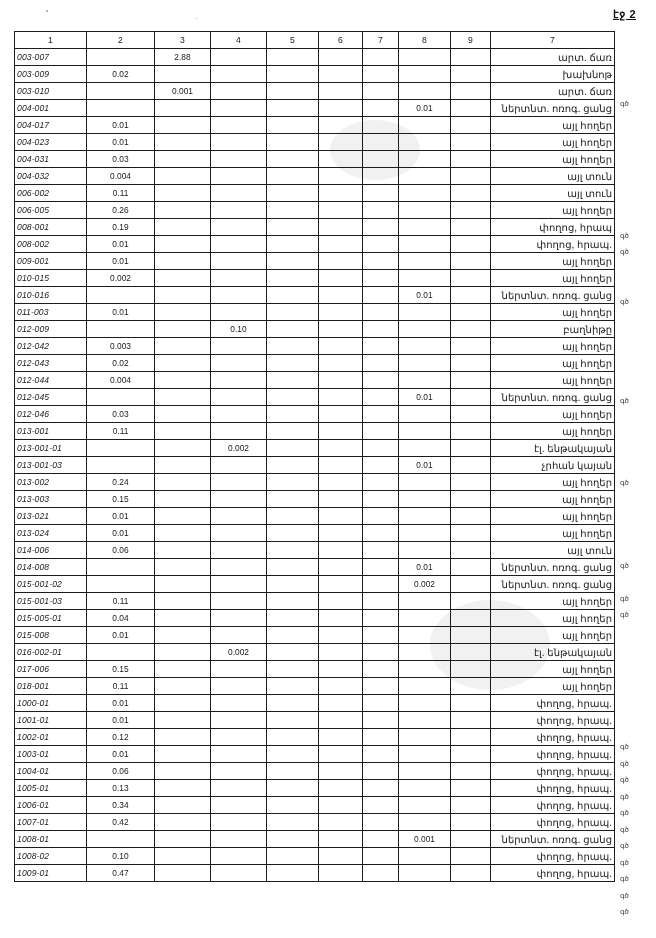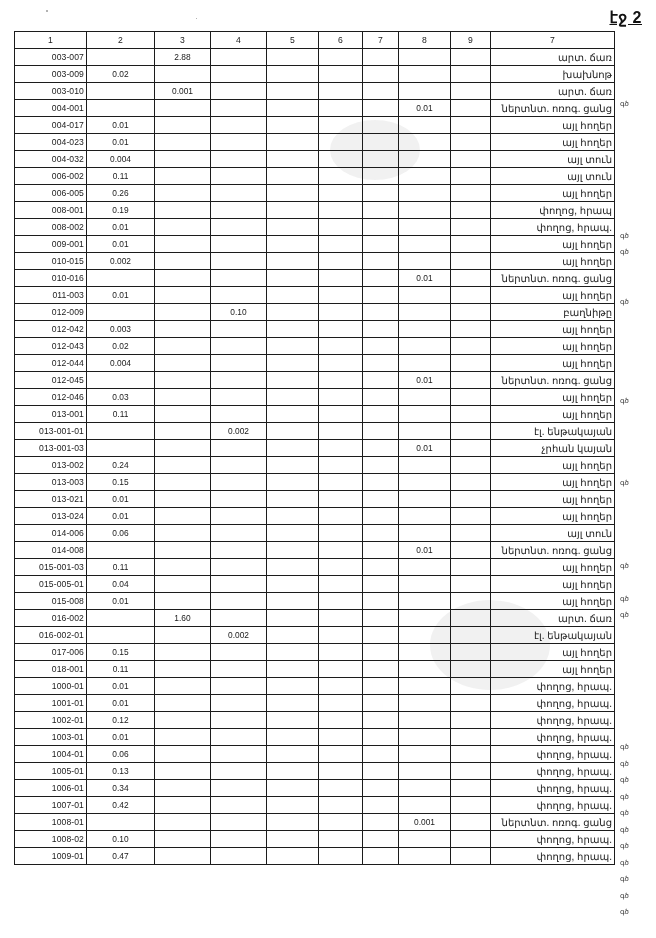--- a/index.html
+++ b/index.html
@@ -24,8 +24,8 @@
   .page-header {
     position: absolute;
     top: 8px;
-    right: 14px;
-    font-size: 16px;
+    right: 20px;
+    font-size: 11px;
     font-weight: bold;
     letter-spacing: 0.5px;
     color: #111;

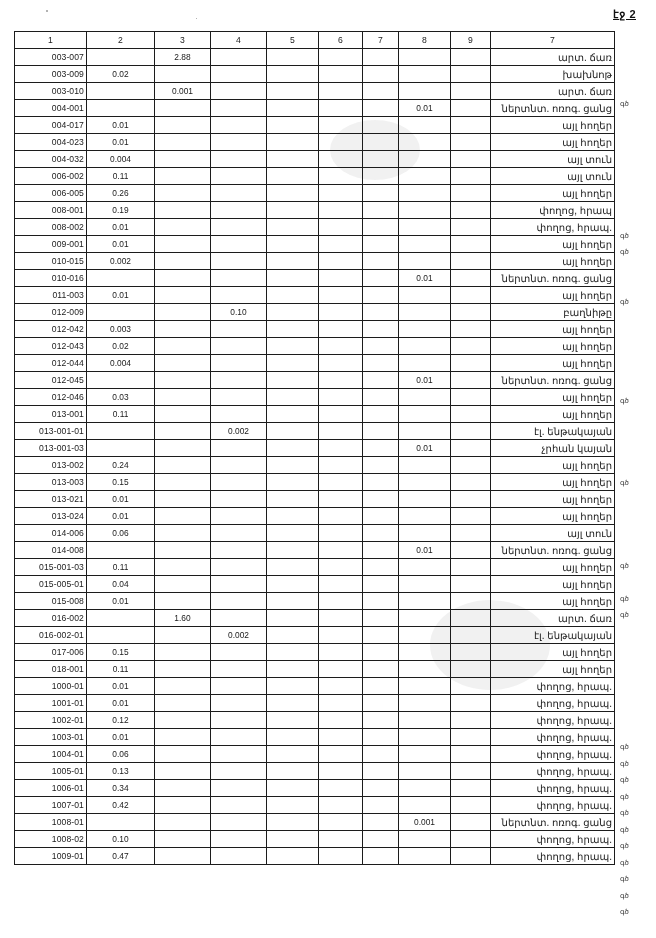--- a/index.html
+++ b/index.html
@@ -75,10 +75,11 @@
     height: 15px;
   }
   td.code {
-    text-align: right;
+    text-align: left;
     padding-left: 3px;
     font-size: 8.6px;
     letter-spacing: 0.1px;
+    font-style: italic;
   }
   td.num {
     text-align: center;

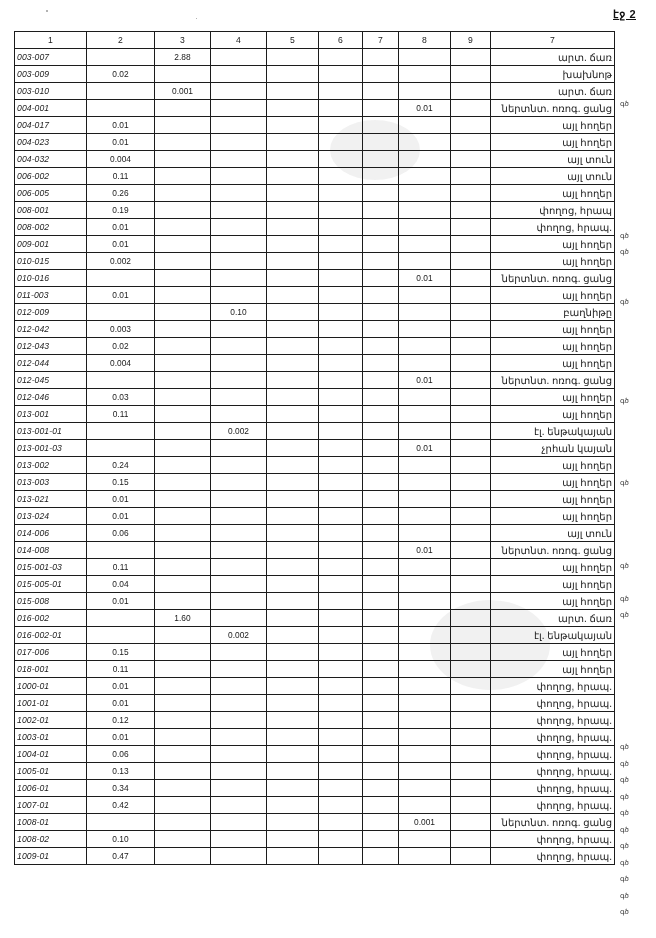--- a/index.html
+++ b/index.html
@@ -218,6 +218,18 @@
             <td class="desc">այլ հողեր</td>
           </tr>
           <tr>
+            <td class="code">004-031</td>
+            <td class="num">0.03</td>
+            <td class="num"></td>
+            <td class="num"></td>
+            <td class="num"></td>
+            <td class="num"></td>
+            <td class="num"></td>
+            <td class="num"></td>
+            <td class="num"></td>
+            <td class="desc">այլ հողեր</td>
+          </tr>
+          <tr>
             <td class="code">004-032</td>
             <td class="num">0.004</td>
             <td class="num"></td>

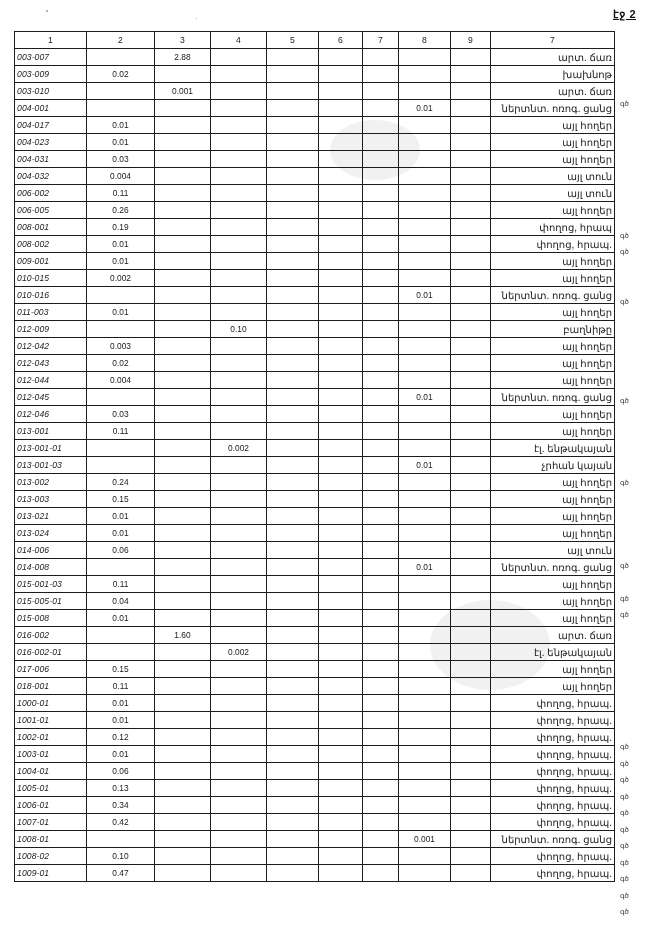--- a/index.html
+++ b/index.html
@@ -518,6 +518,18 @@
             <td class="desc">ներտնտ. ոռոգ. ցանց</td>
           </tr>
           <tr>
+            <td class="code">015-001-02</td>
+            <td class="num"></td>
+            <td class="num"></td>
+            <td class="num"></td>
+            <td class="num"></td>
+            <td class="num"></td>
+            <td class="num"></td>
+            <td class="num">0.002</td>
+            <td class="num"></td>
+            <td class="desc">ներտնտ. ոռոգ. ցանց</td>
+          </tr>
+          <tr>
             <td class="code">015-001-03</td>
             <td class="num">0.11</td>
             <td class="num"></td>

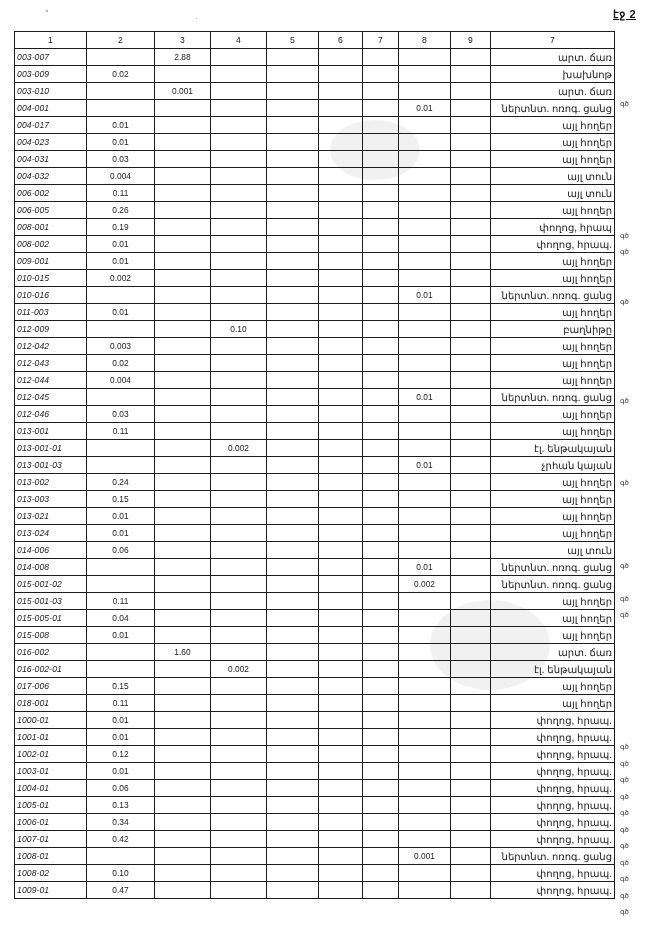--- a/index.html
+++ b/index.html
@@ -566,18 +566,6 @@
             <td class="desc">այլ հողեր</td>
           </tr>
           <tr>
-            <td class="code">016-002</td>
-            <td class="num"></td>
-            <td class="num">1.60</td>
-            <td class="num"></td>
-            <td class="num"></td>
-            <td class="num"></td>
-            <td class="num"></td>
-            <td class="num"></td>
-            <td class="num"></td>
-            <td class="desc">արտ. ճառ</td>
-          </tr>
-          <tr>
             <td class="code">016-002-01</td>
             <td class="num"></td>
             <td class="num"></td>

